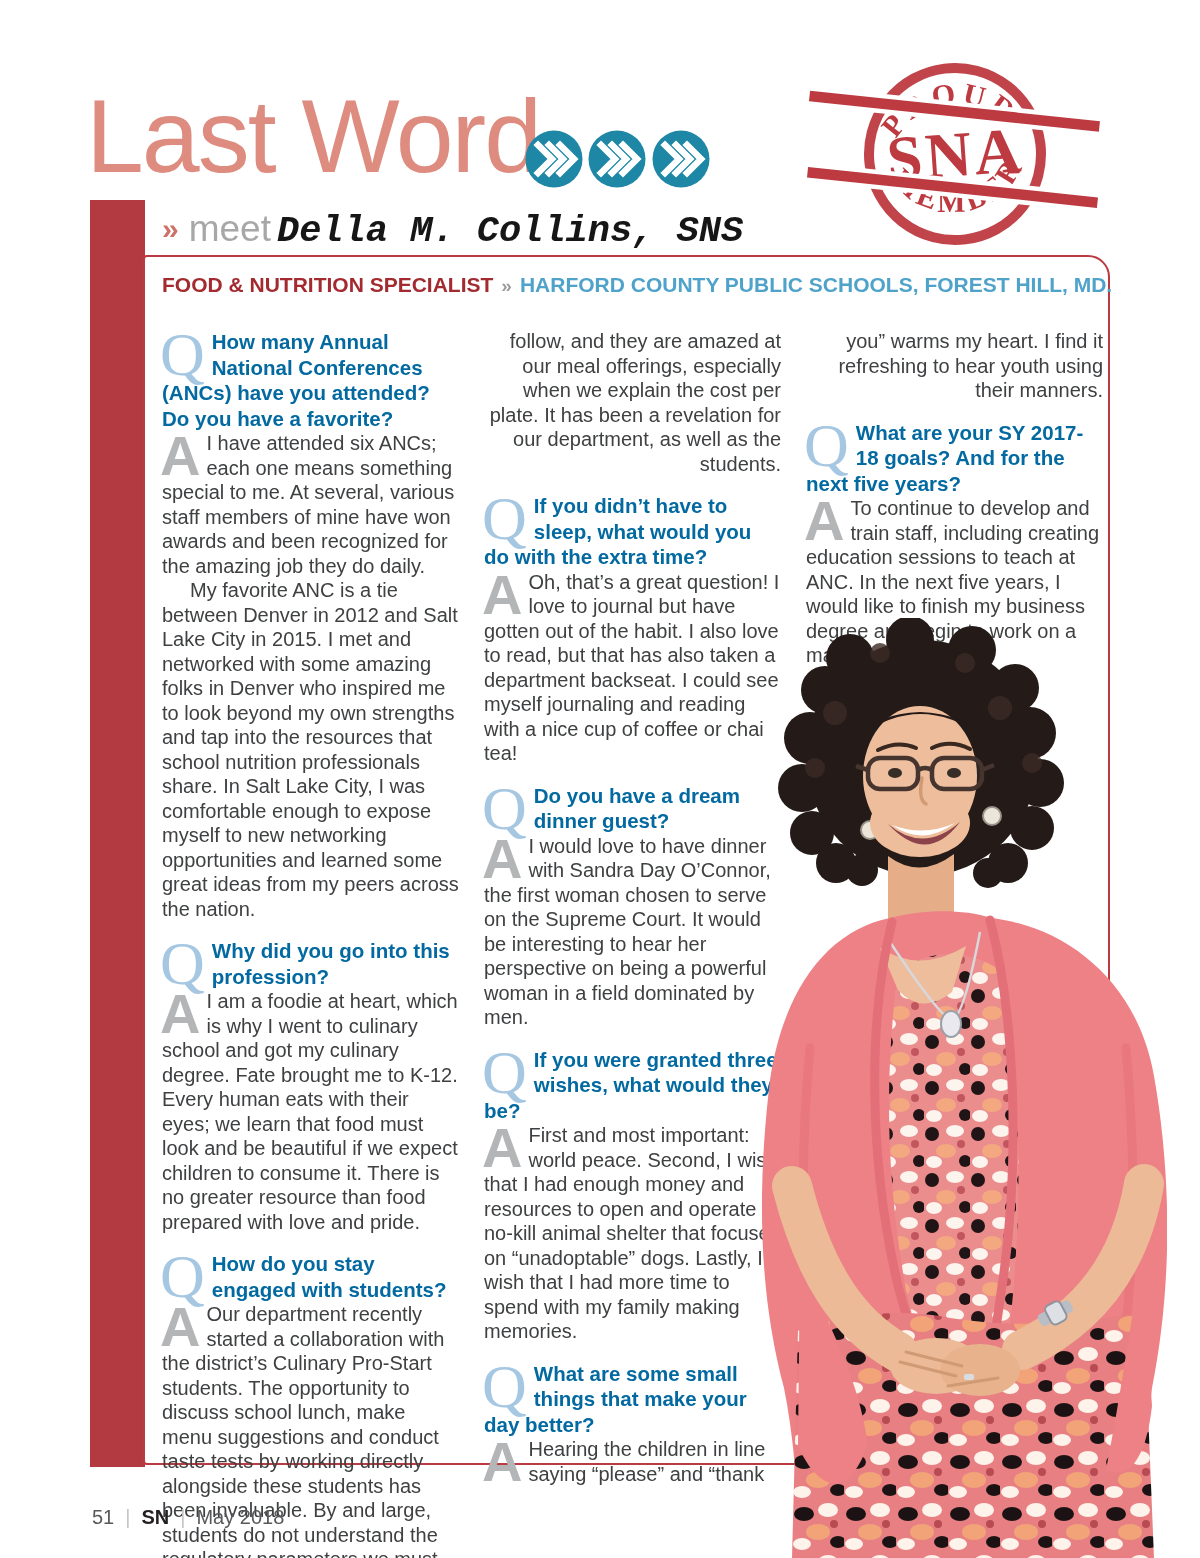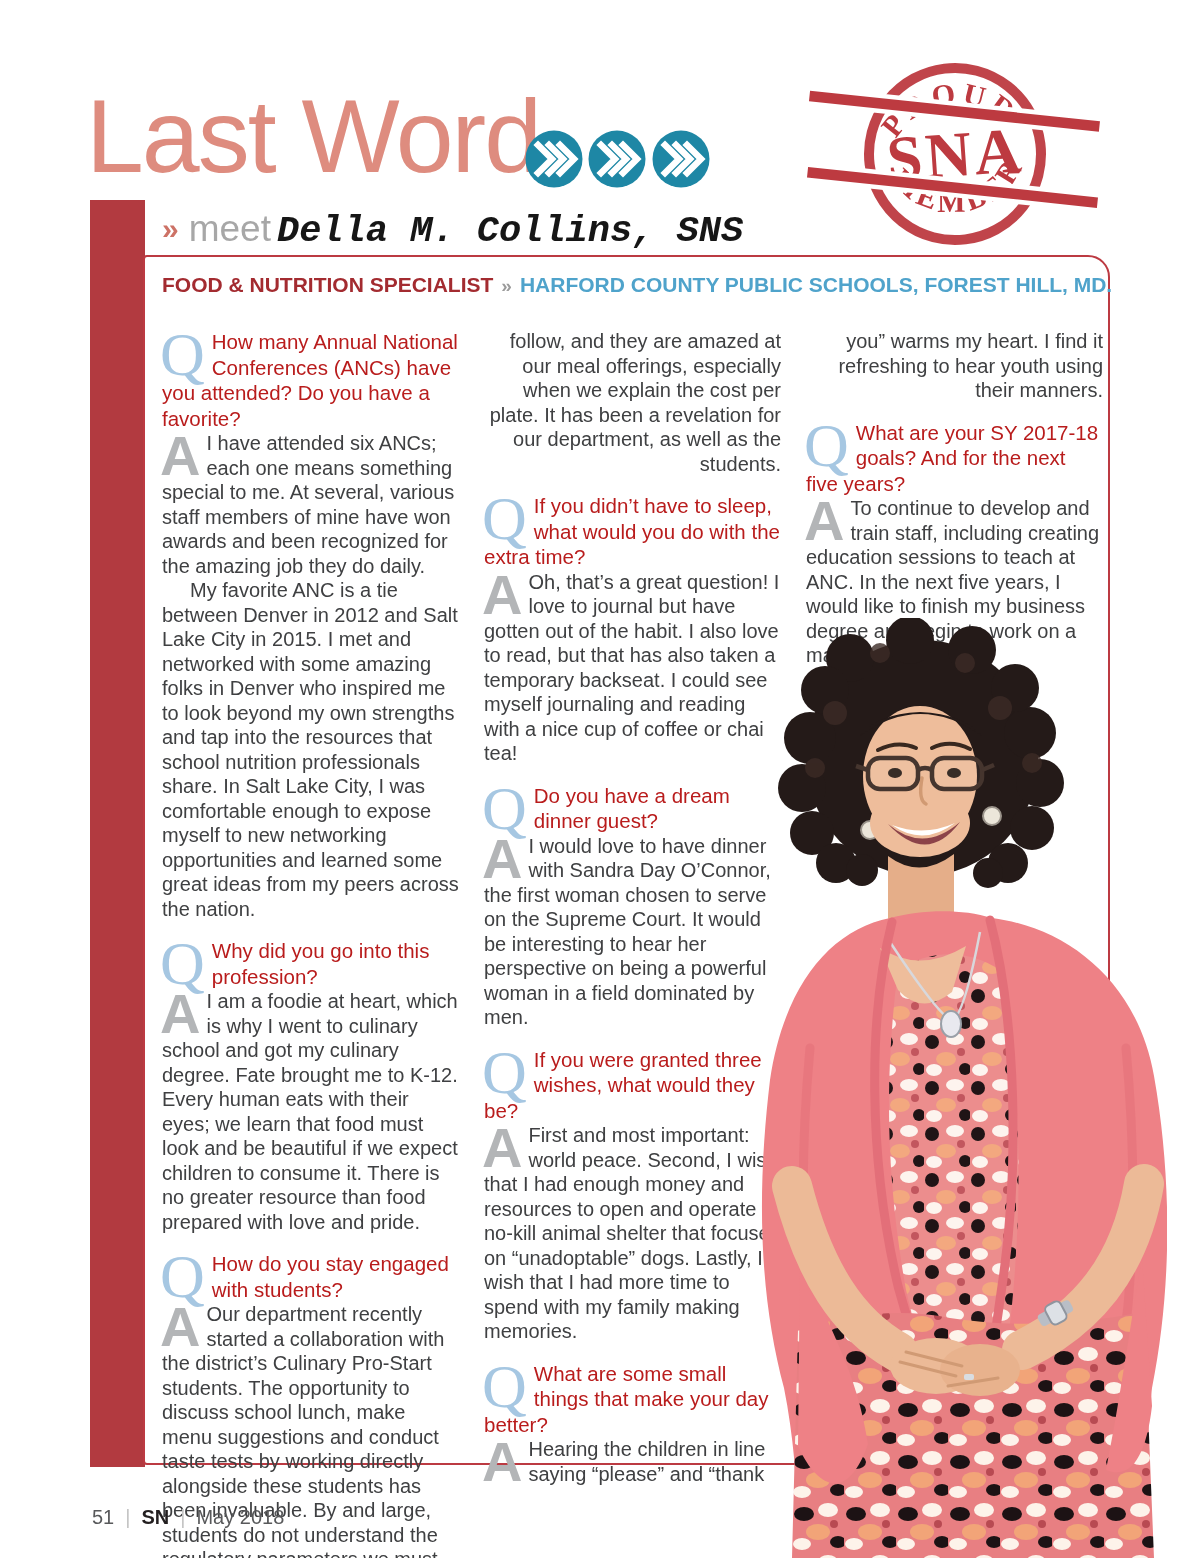--- a/index.html
+++ b/index.html
@@ -29,7 +29,7 @@
   .col .qblock:first-child{margin-top:0;}
   .qcap{float:left;font-family:"Liberation Serif",serif;font-size:62px;line-height:50px;
         height:42px;color:#a6c7e2;margin:0 7px 0 -2px;}
-  .qtext{font-weight:normal;color:#b91c1c;font-size:20.5px;line-height:25px;display:inline;}
+  .qtext{font-weight:bold;color:#0369a1;font-size:20.5px;line-height:25px;display:inline;}
   .ablock{overflow:visible;}
   .acap{float:left;font-size:56px;line-height:49px;height:49px;font-weight:bold;
         color:#b3b5b7;margin:0 6px 0 -2px;}

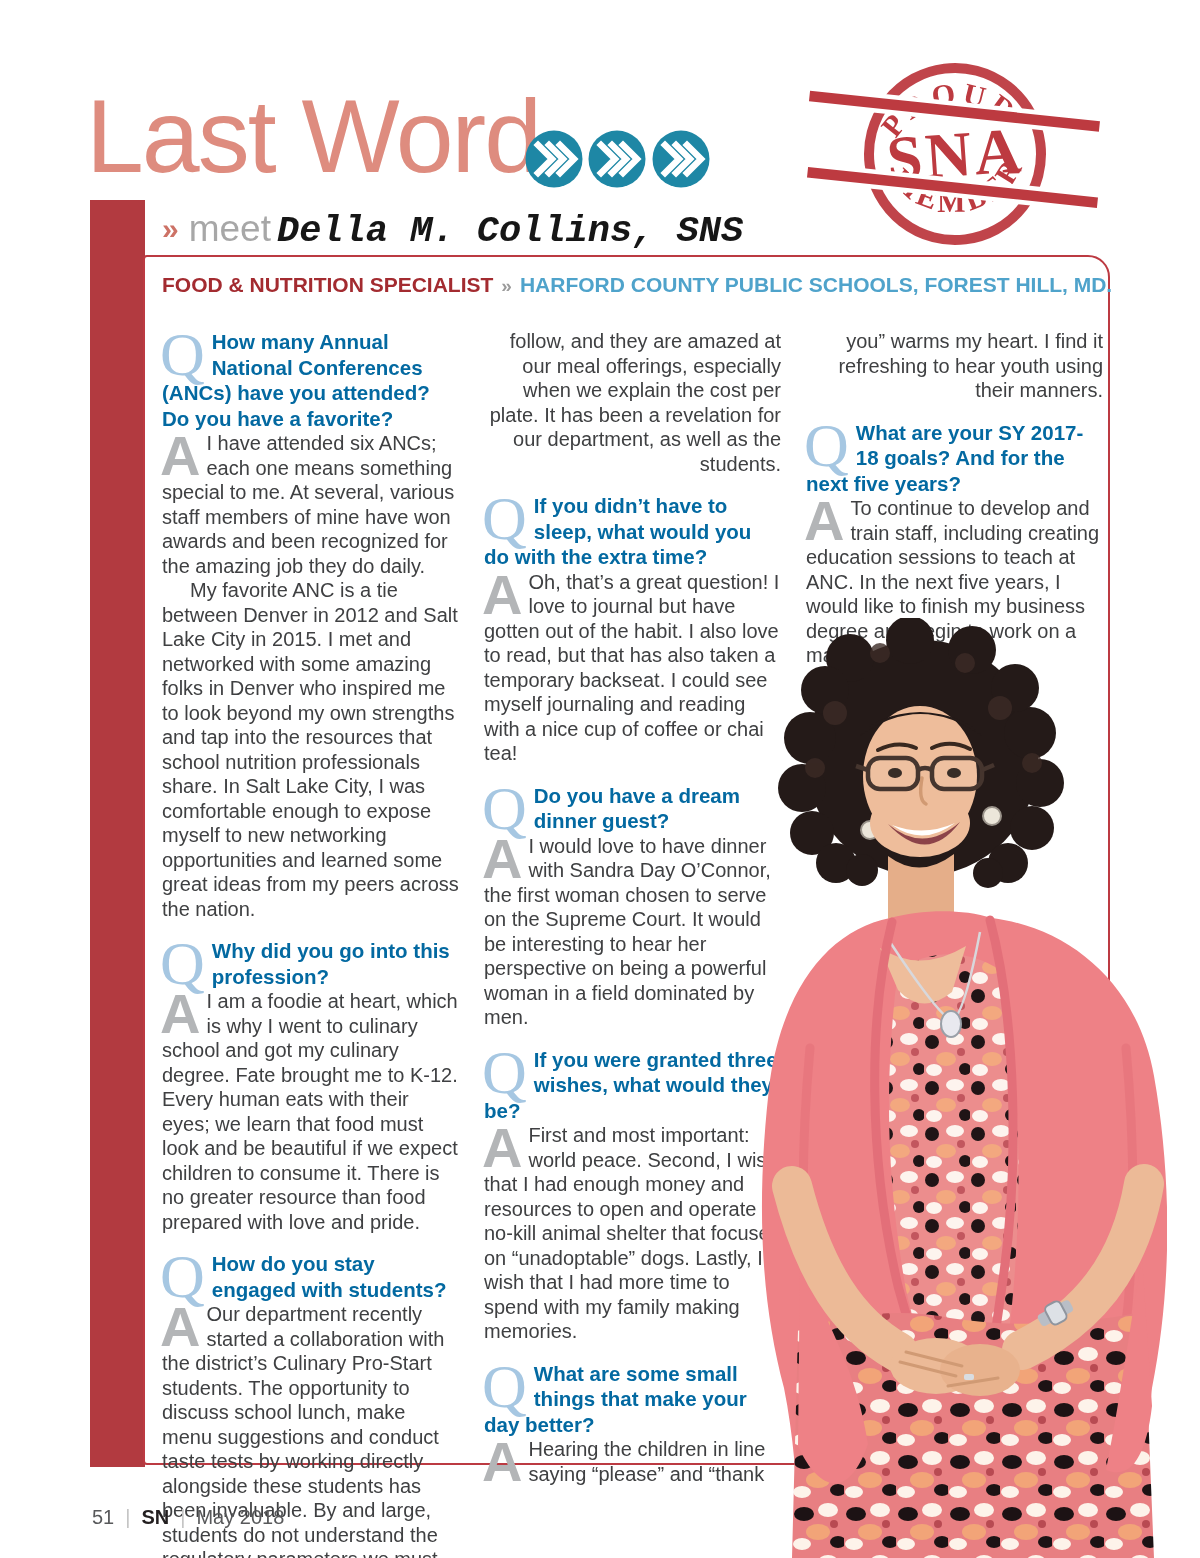--- a/index.html
+++ b/index.html
@@ -132,7 +132,7 @@
           <div class="qblock"><span class="qcap">Q</span><span class="qtext">If you didn’t have to sleep, what would you do with the extra time?</span></div>
           <div class="ablock">
             <span class="acap">A</span>
-            <p class="apara">Oh, that’s a great question! I love to journal but have gotten out of the habit. I also love to read, but that has also taken a temporary backseat. I could see myself journaling and reading with a nice cup of coffee or chai tea!</p>
+            <p class="apara">Oh, that’s a great question! I love to journal but have gotten out of the habit. I also love to read, but that has also taken a department backseat. I could see myself journaling and reading with a nice cup of coffee or chai tea!</p>
           </div>
           <div class="qblock"><span class="qcap">Q</span><span class="qtext">Do you have a dream dinner guest?</span></div>
           <div class="ablock">

